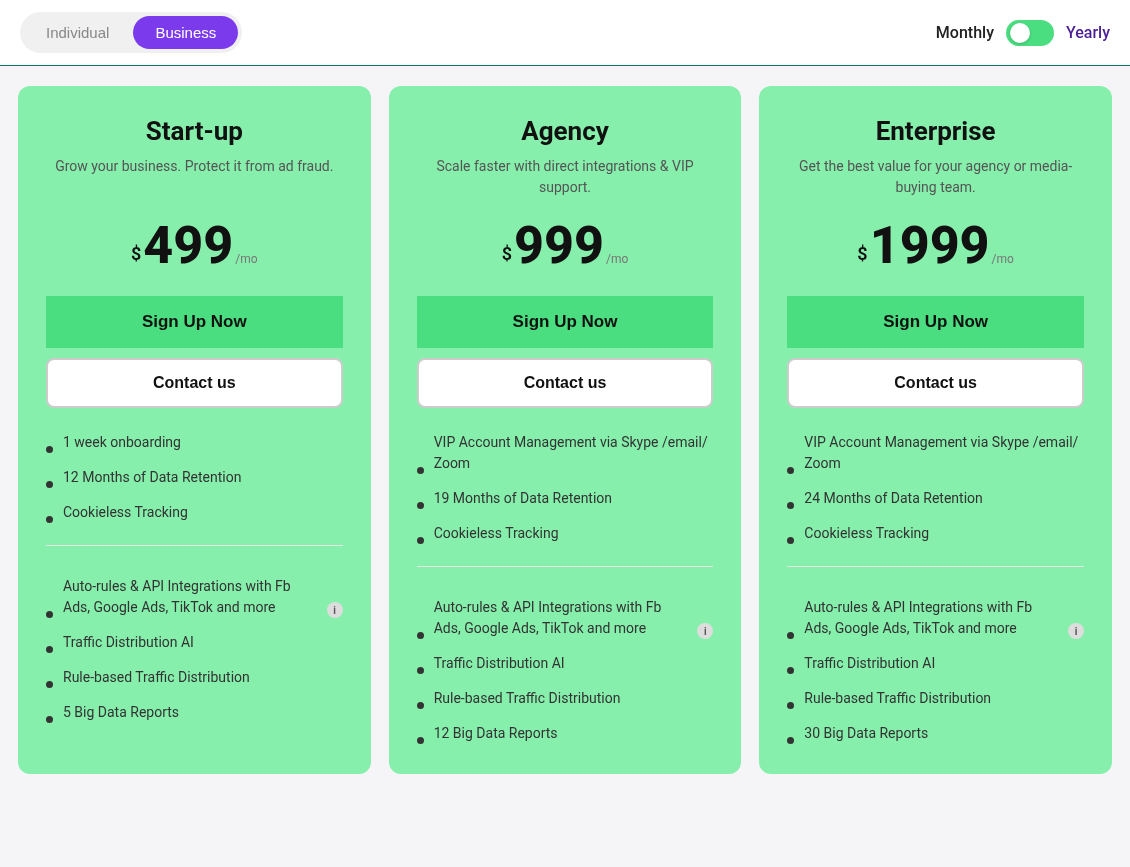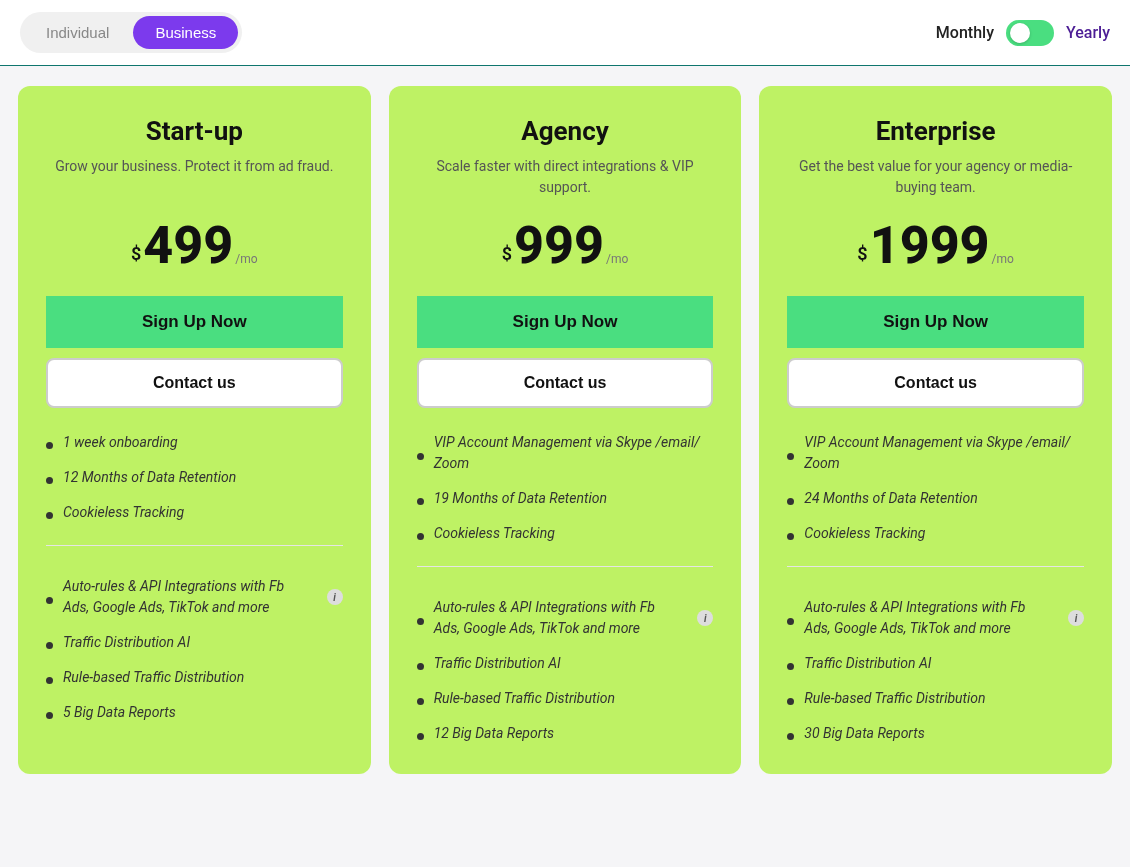--- a/index.html
+++ b/index.html
@@ -97,7 +97,7 @@
     }
 
     .pricing-card {
-      background: #bef264;
+      background: #86efac;
       border-radius: 12px;
       padding: 30px 28px;
       display: flex;

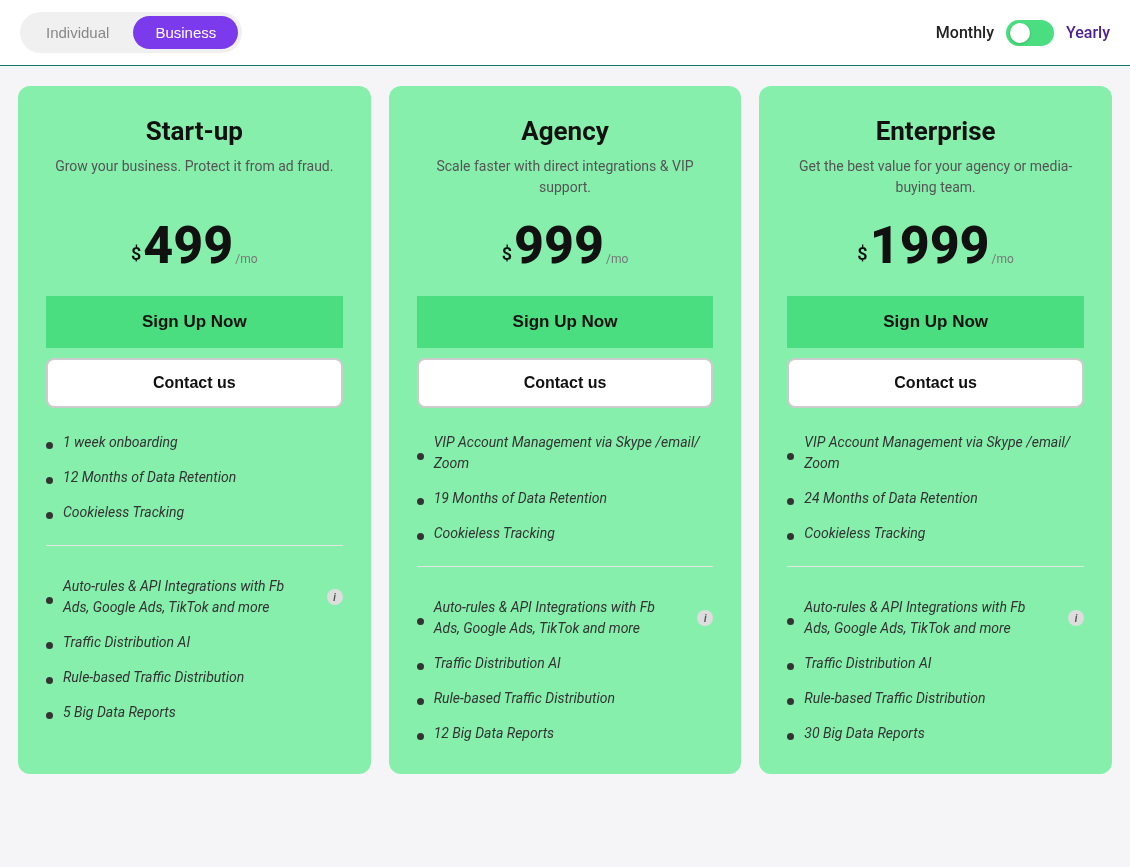--- a/index.html
+++ b/index.html
@@ -188,12 +188,11 @@
 
     .feature-item {
       display: flex;
-      align-items: center;
+      align-items: flex-end;
       gap: 10px;
       font-size: 14px;
       color: #333;
       line-height: 1.5;
-      font-style: italic;
     }
 
     .bullet {

